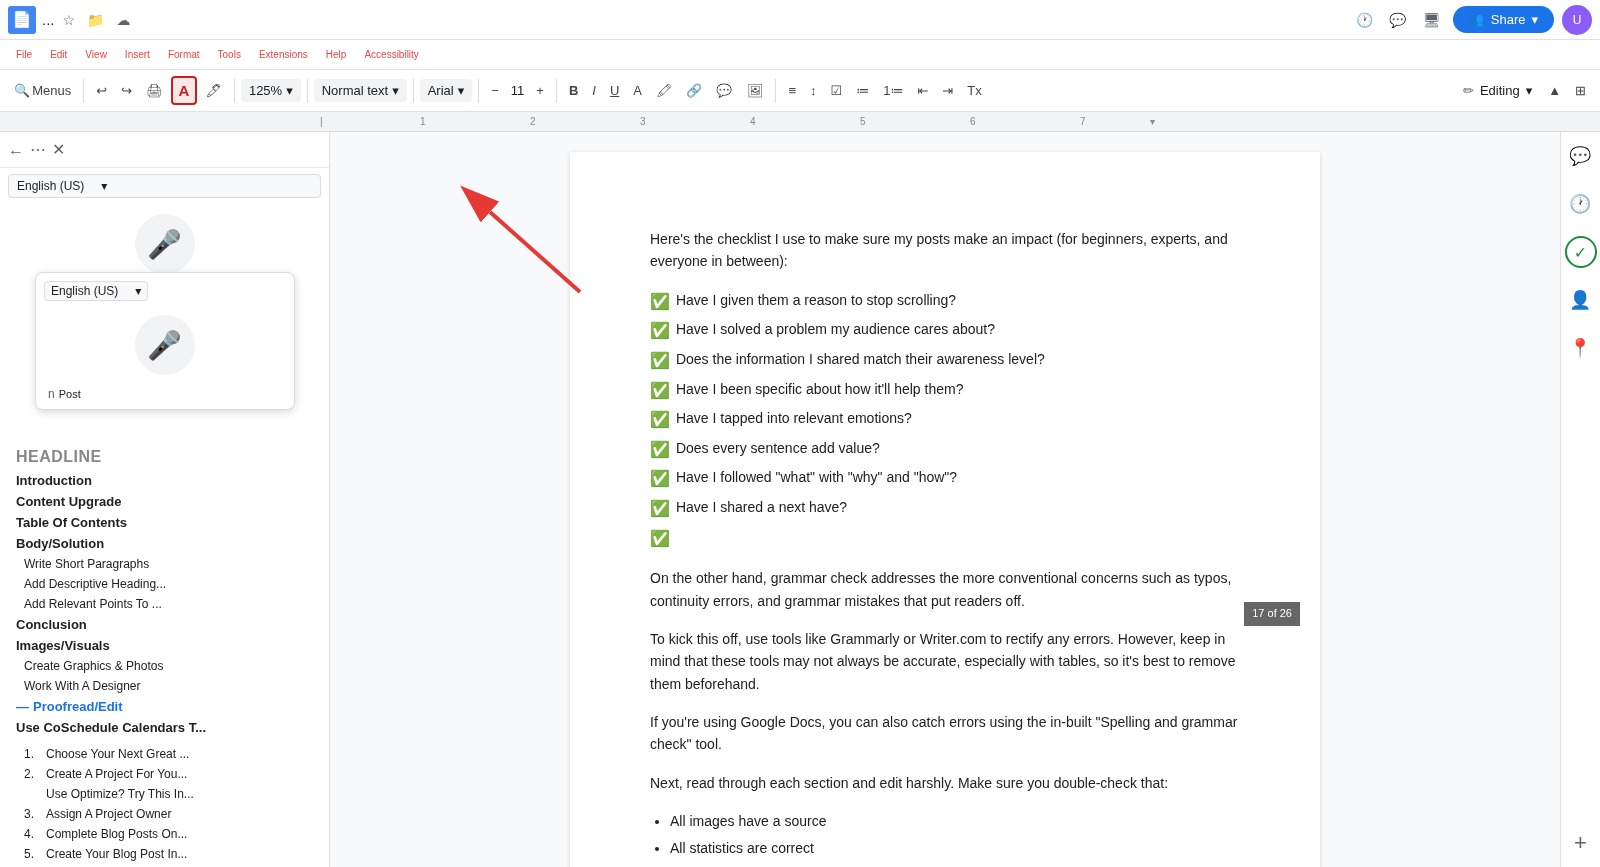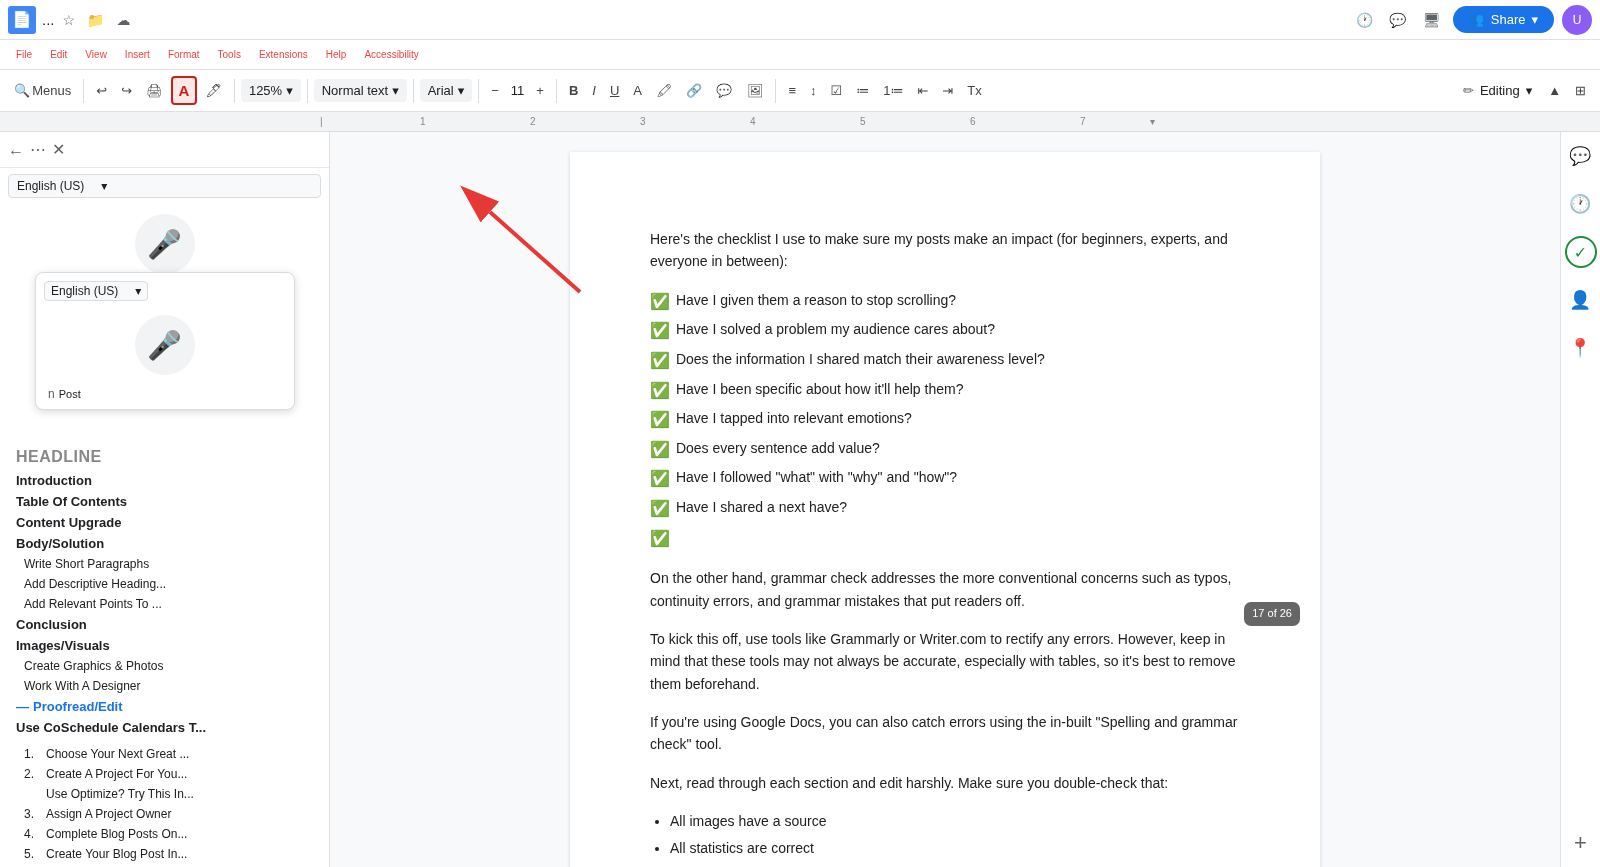--- a/index.html
+++ b/index.html
@@ -376,8 +376,8 @@
       <div class="outline-label">Headline</div>
 
       <div class="outline-item level1">Introduction</div>
+      <div class="outline-item level1">Content Upgrade</div>
       <div class="outline-item level1">Table Of Contents</div>
-      <div class="outline-item level1">Content Upgrade</div>
       <div class="outline-item level1">Body/Solution</div>
       <div class="outline-item level2">Write Short Paragraphs</div>
       <div class="outline-item level2">Add Descriptive Heading...</div>

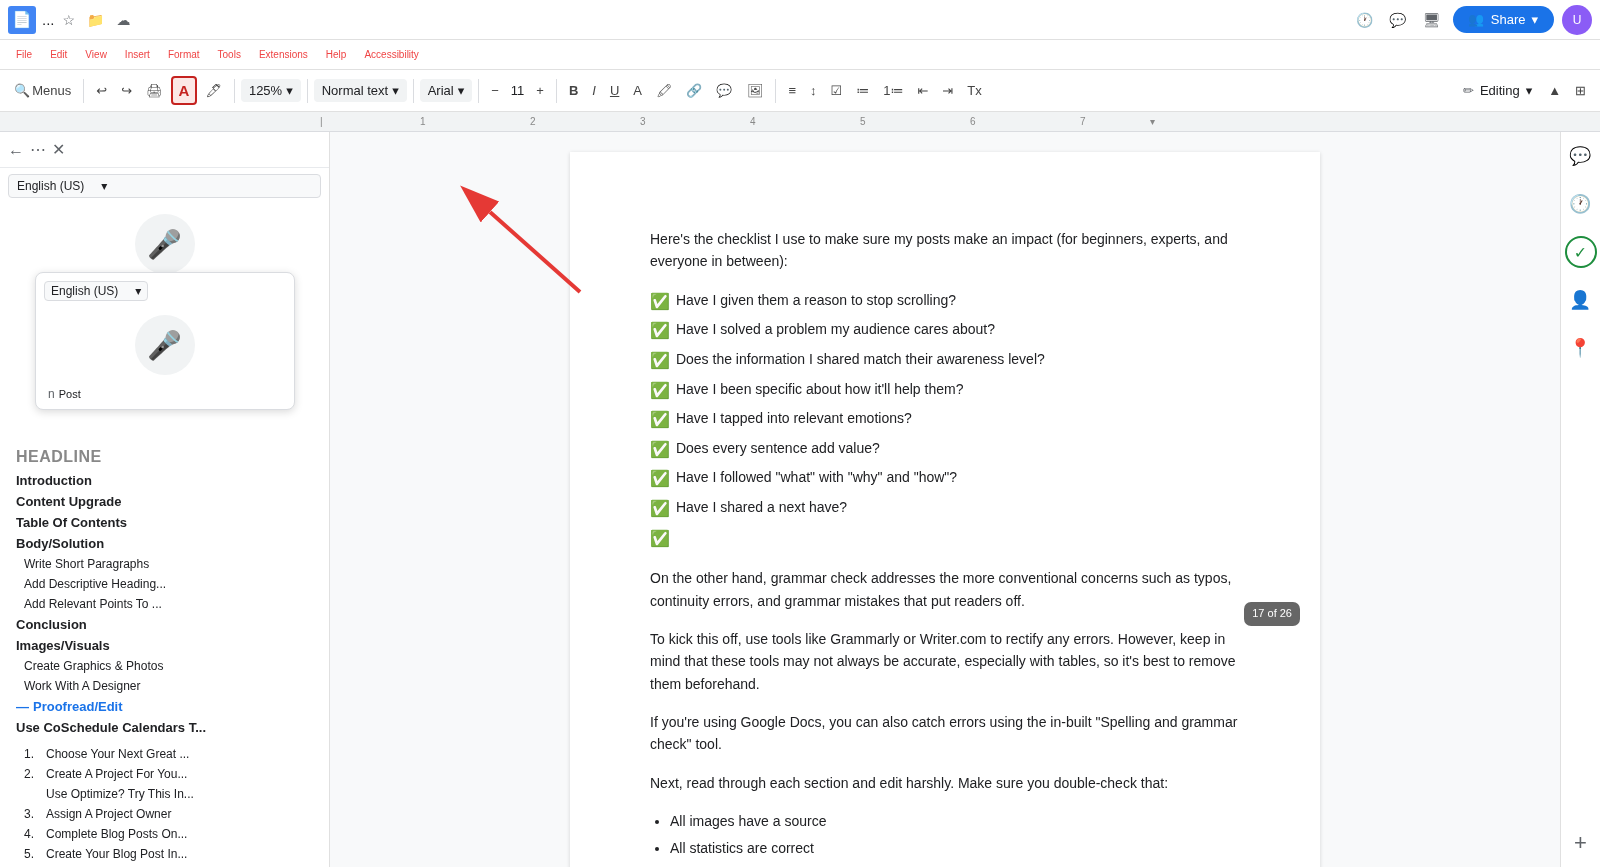--- a/index.html
+++ b/index.html
@@ -179,7 +179,7 @@
     .page-counter {
       position: absolute; right: 20px; top: 50%;
       background: rgba(0,0,0,0.6); color: white;
-      font-size: 11px; padding: 3px 8px; border-radius: 7px;
+      font-size: 11px; padding: 3px 8px; border-radius: 0;
     }
 
     

